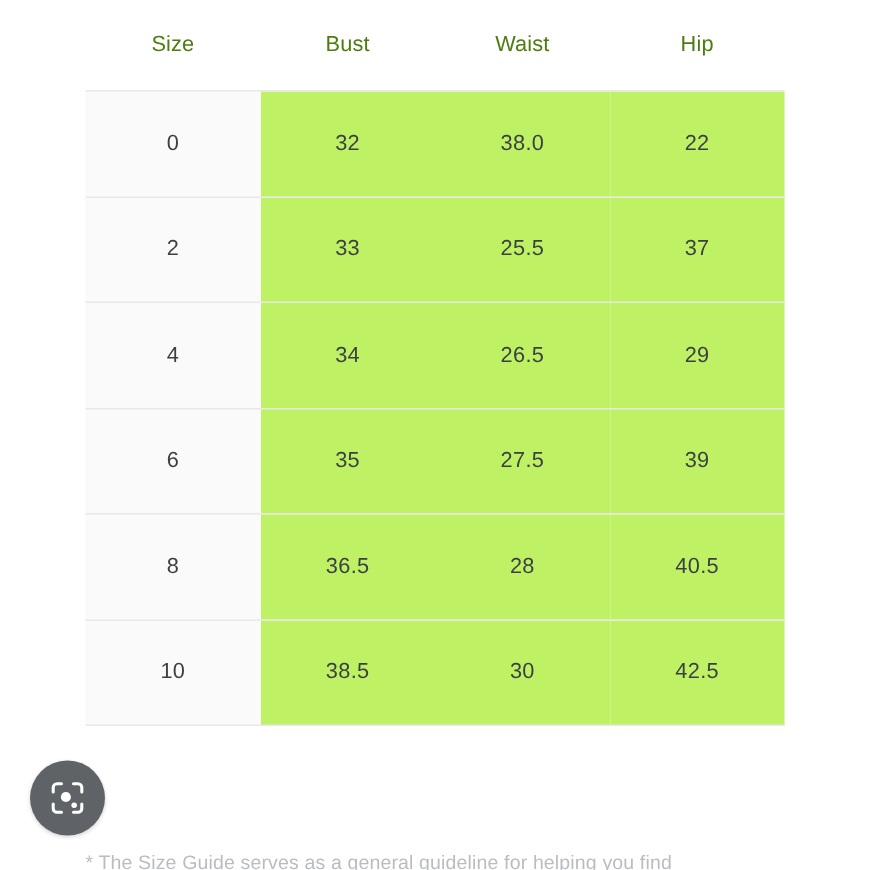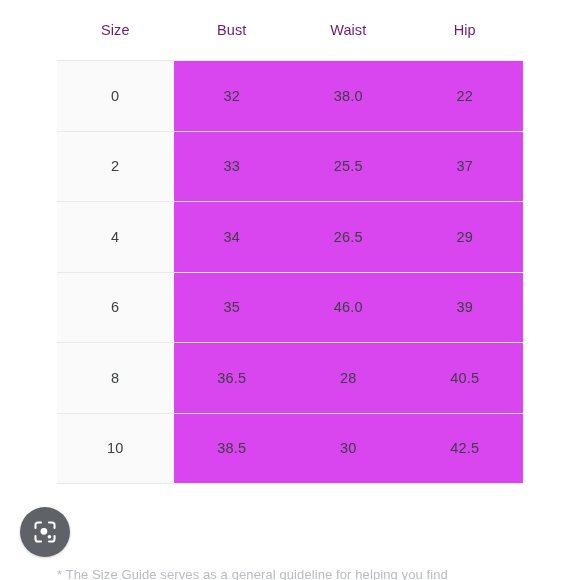--- a/index.html
+++ b/index.html
@@ -48,7 +48,7 @@
   thead th {
     height: 60px;
     font-size: 14.5px;
-    color: #701a75;
+    color: #4d7c0f;
     letter-spacing: 0.1px;
     vertical-align: middle;
   }

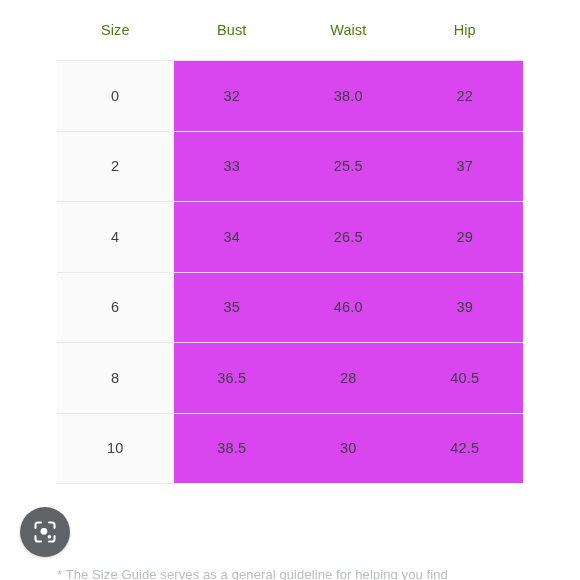--- a/index.html
+++ b/index.html
@@ -61,7 +61,7 @@
     letter-spacing: 0.2px;
     vertical-align: middle;
     border-top: 1px solid #e8e8e8;
-    background: #d946ef;
+    background: #bef264;
   }
 
   

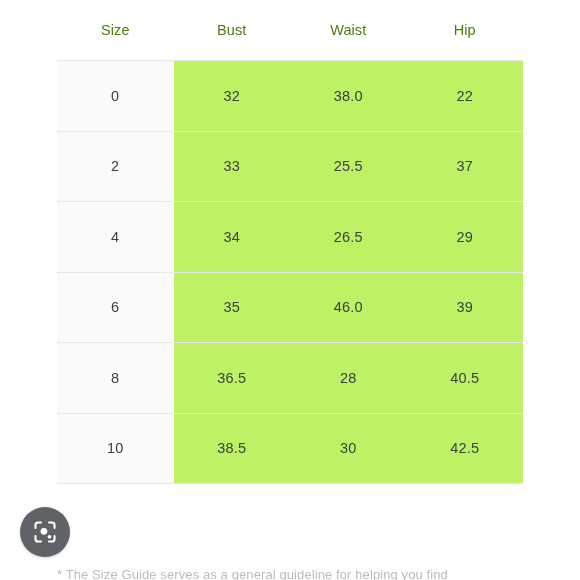--- a/index.html
+++ b/index.html
@@ -143,7 +143,7 @@
         <tr>
           <td class="col-size">6</td>
           <td>35</td>
-          <td>46.0</td>
+          <td>27.5</td>
           <td>39</td>
         </tr>
         <tr>

